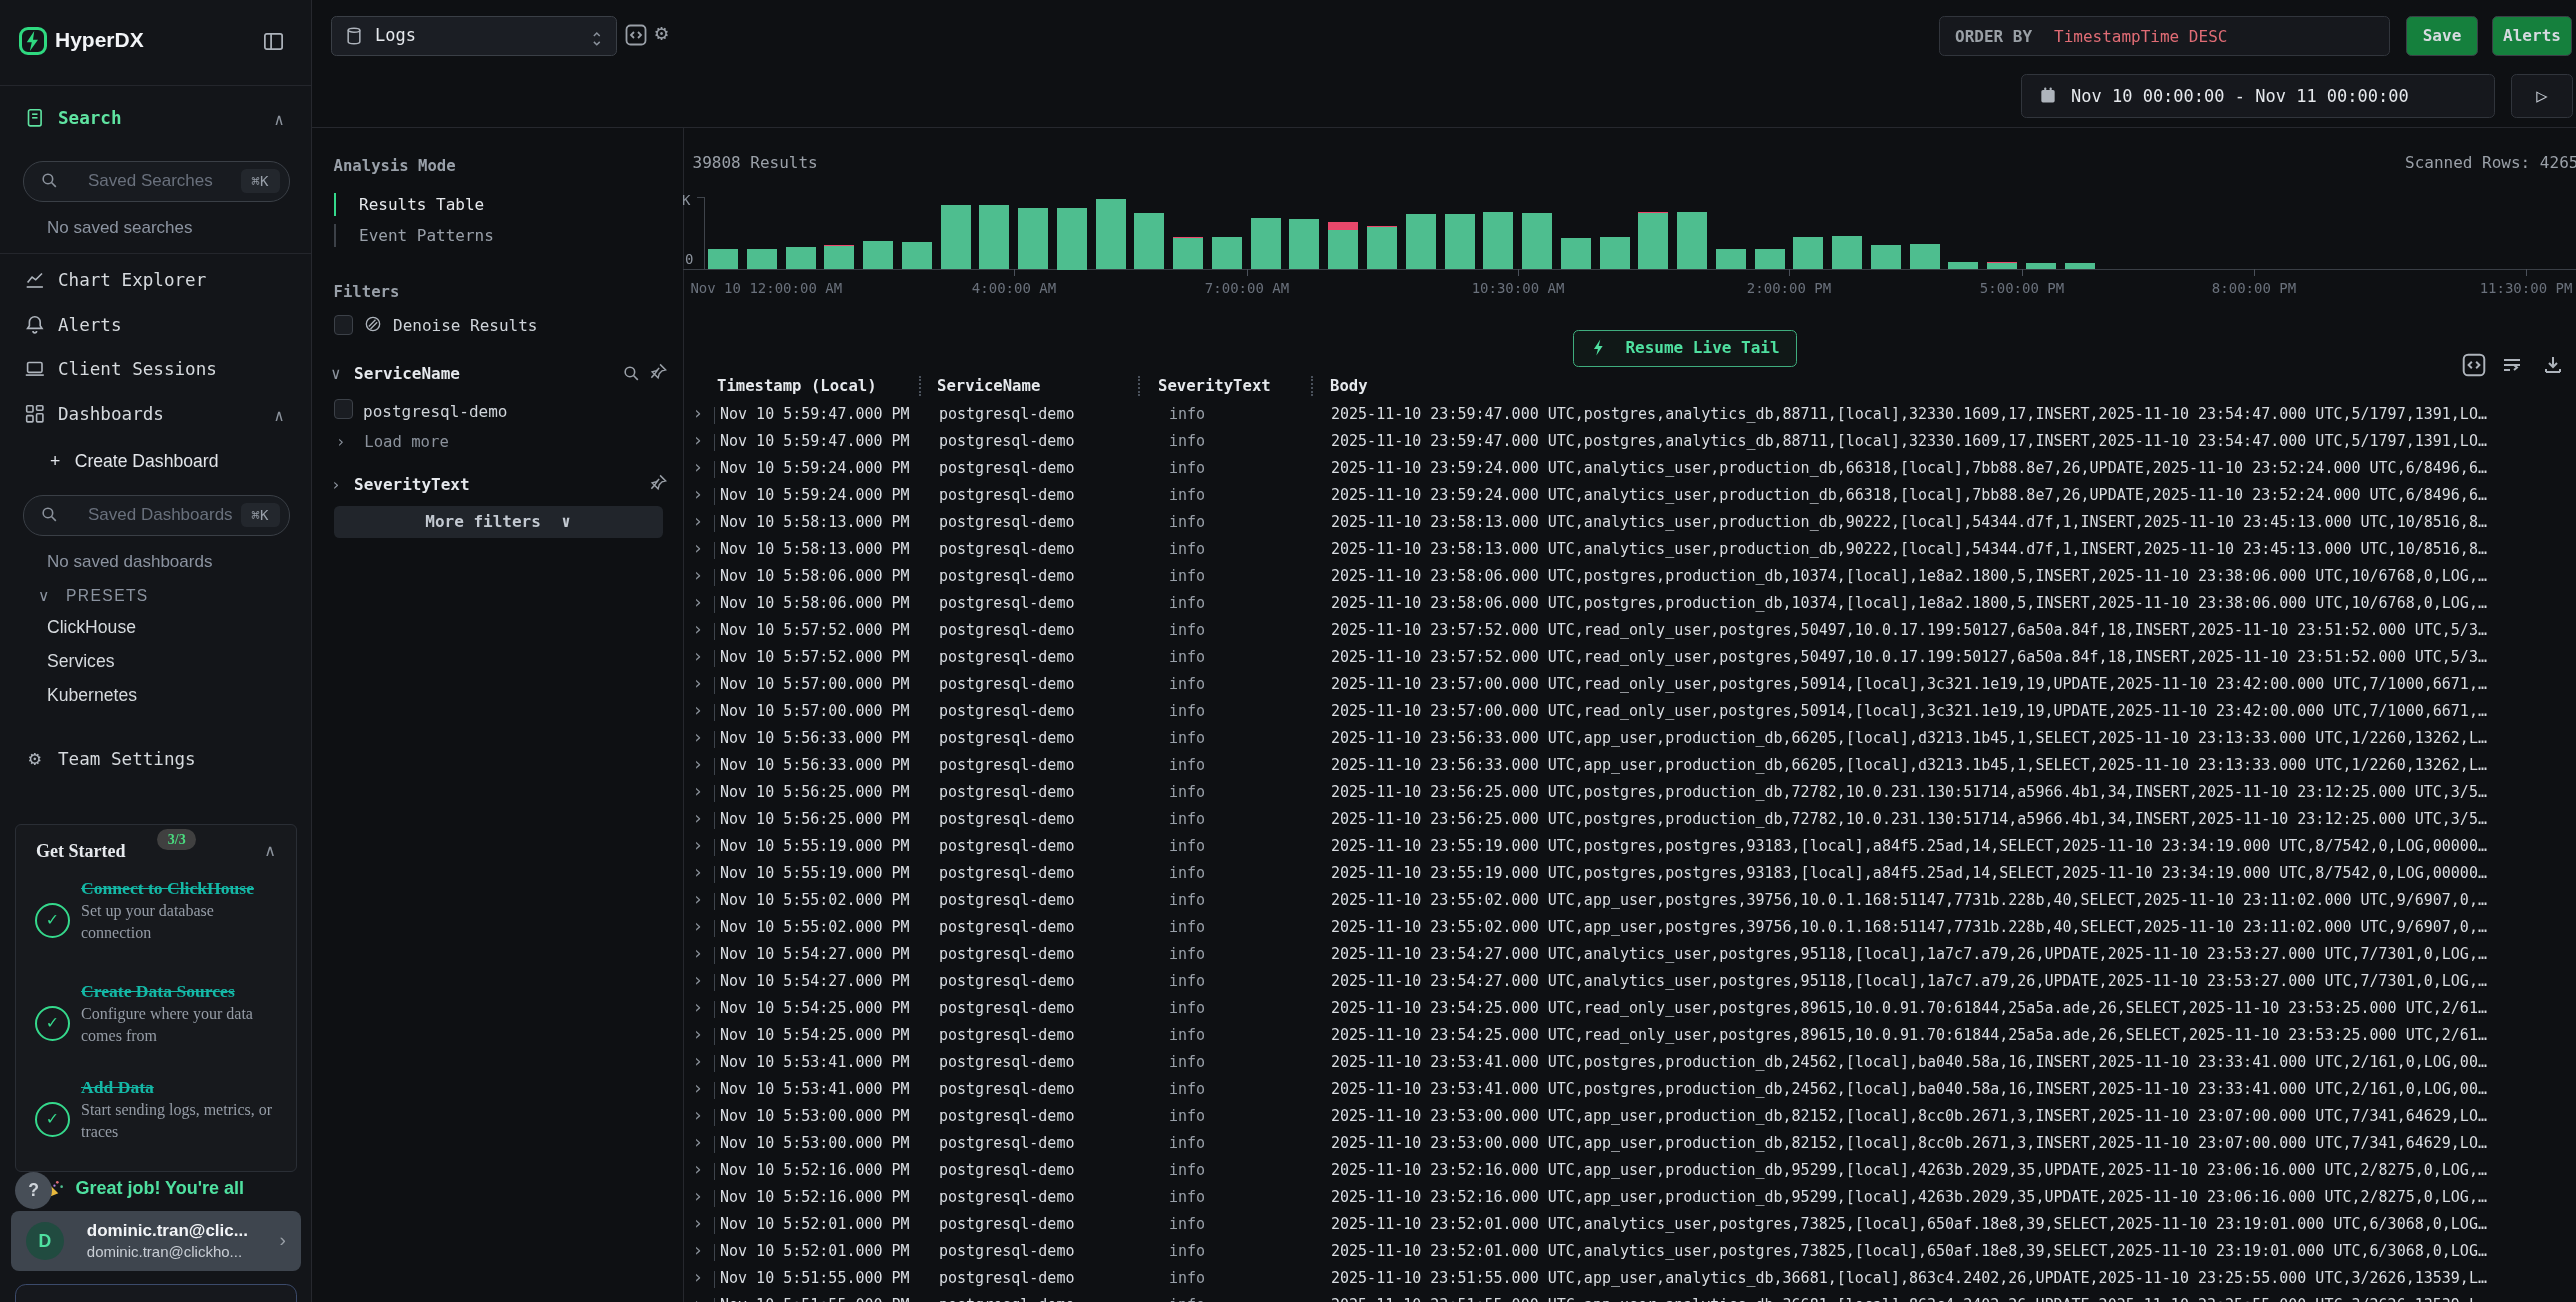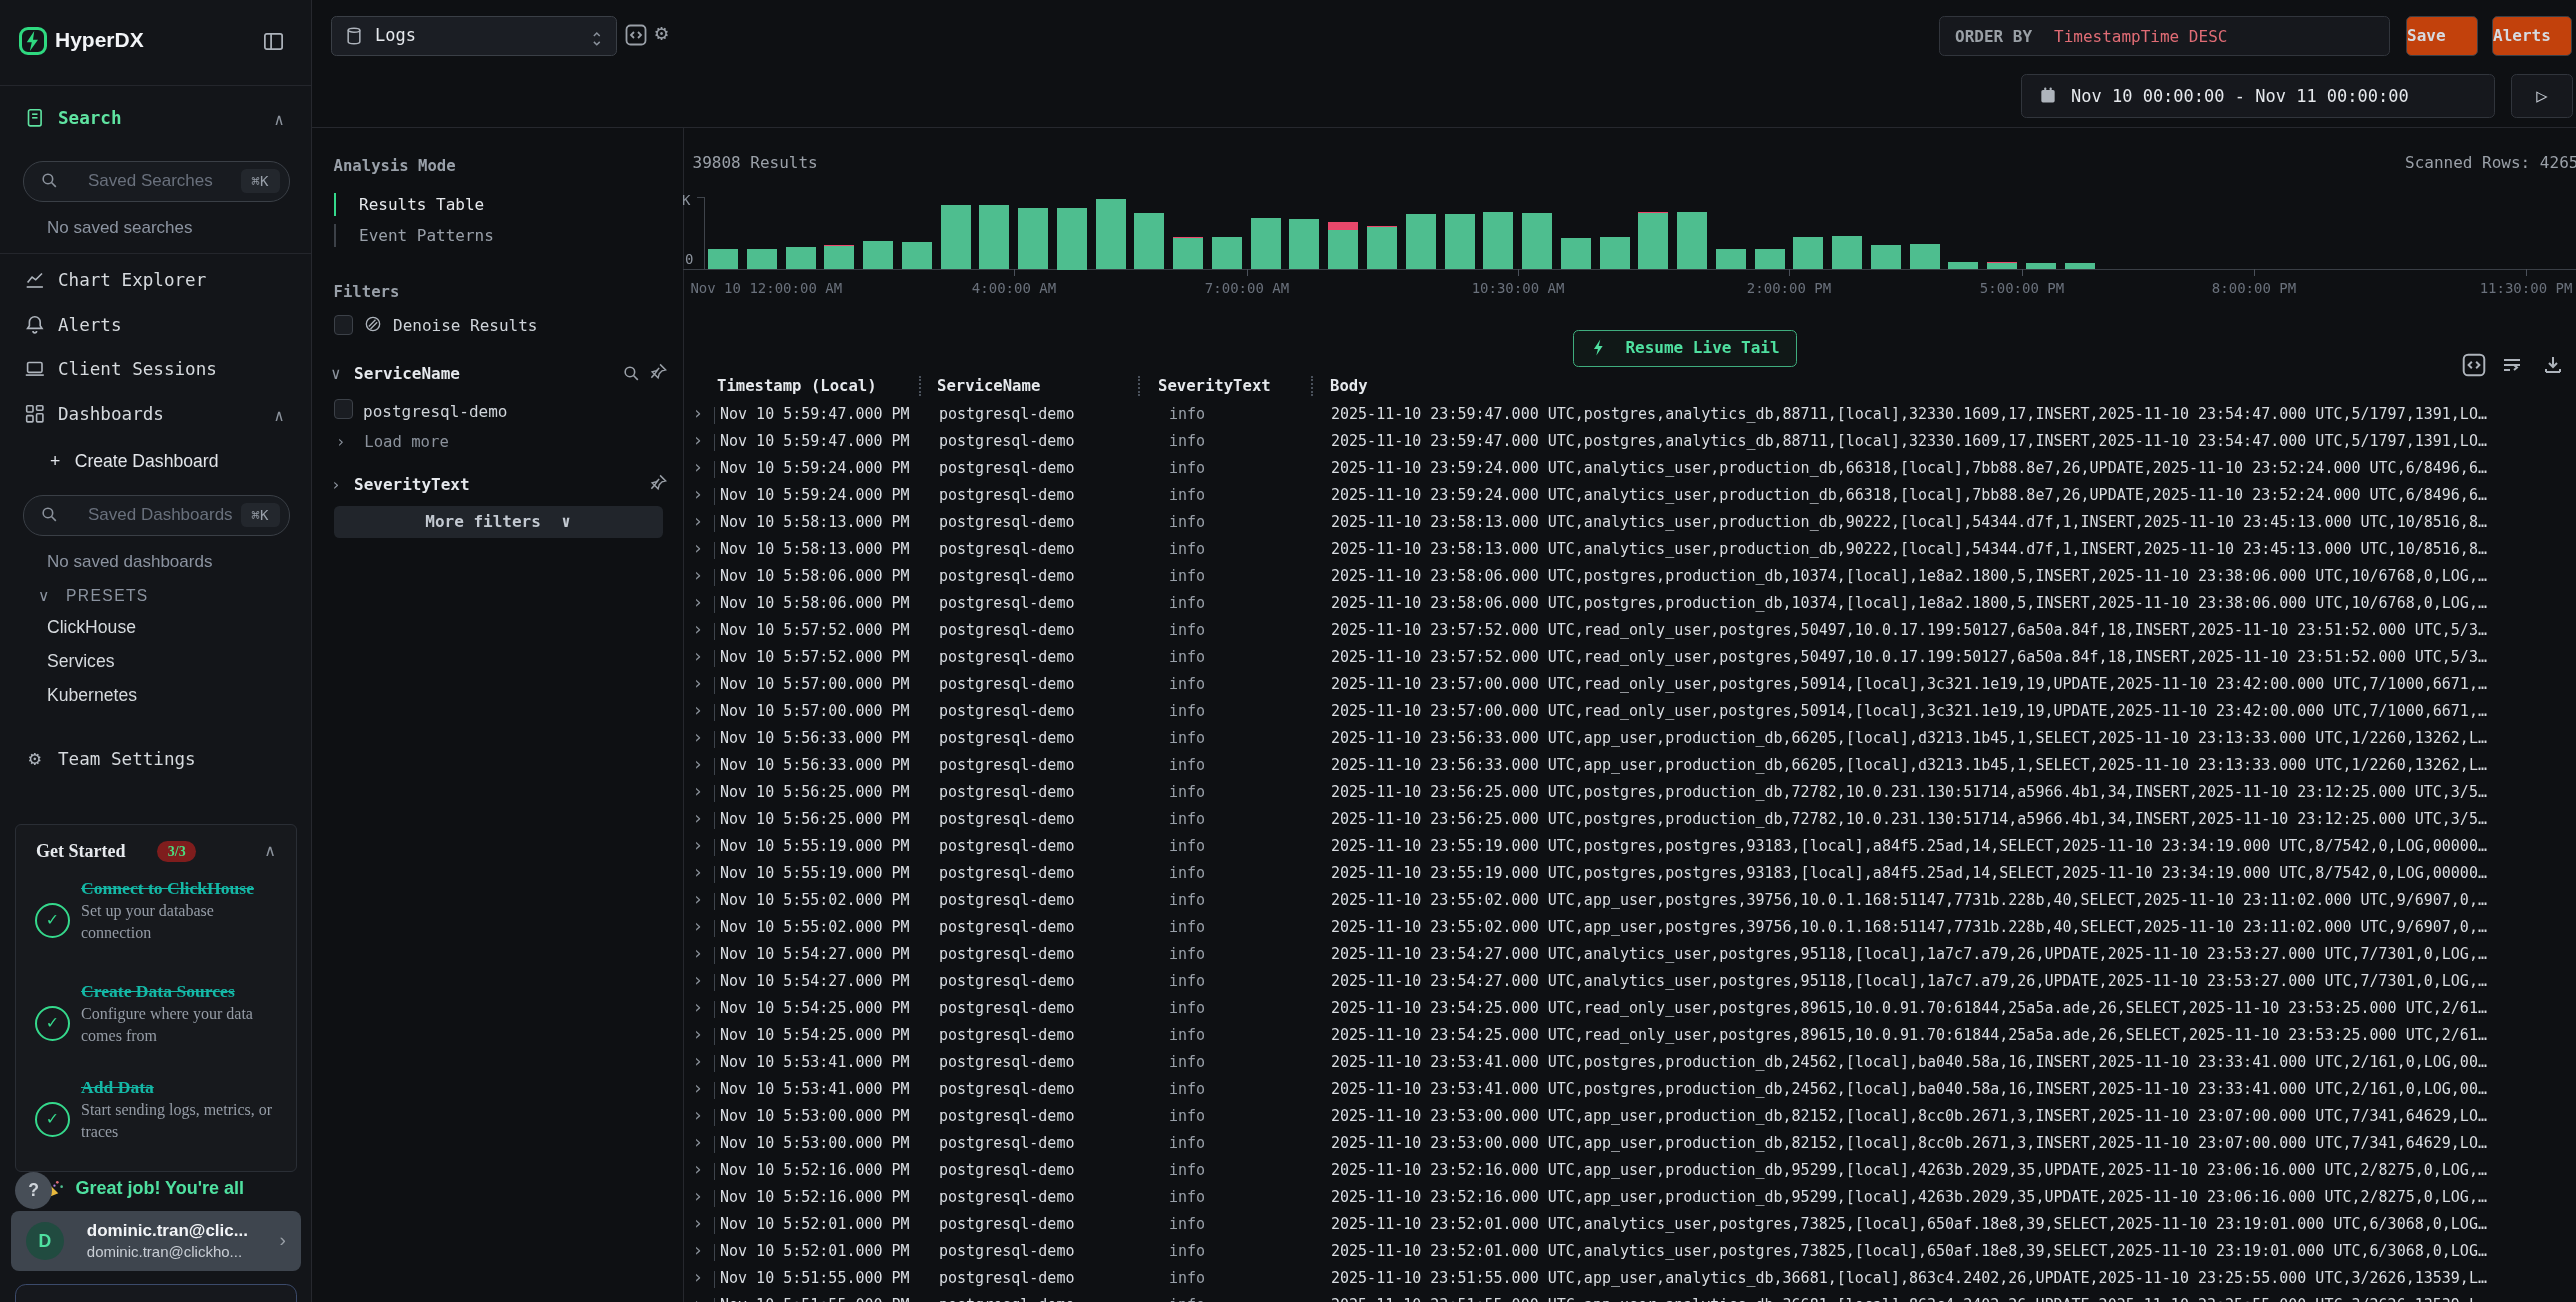--- a/index.html
+++ b/index.html
@@ -39,8 +39,8 @@
           background:#214b40;color:#4fe0a0;font-weight:bold;font-size:17.6px;text-align:center;line-height:38px;}
   
   .tb-box{position:absolute;background:#16181d;border:1.4px solid #31353c;border-radius:5.4px;}
-  .tb-btn{position:absolute;background:#c2410c;border:1.4px solid #3a3f46;border-radius:5.4px;
-          color:#d6dae0;font-weight:bold;font-size:16px;text-align:left;cursor:pointer;}
+  .tb-btn{position:absolute;background:#15803d;border:1.4px solid #3a3f46;border-radius:5.4px;
+          color:#d6dae0;font-weight:bold;font-size:16px;text-align:center;cursor:pointer;}
   .kw{color:#9aa0a6;font-weight:bold;}
   .fld-purple{color:#b57edc;}
   .fld-pink{color:#e06c75;}

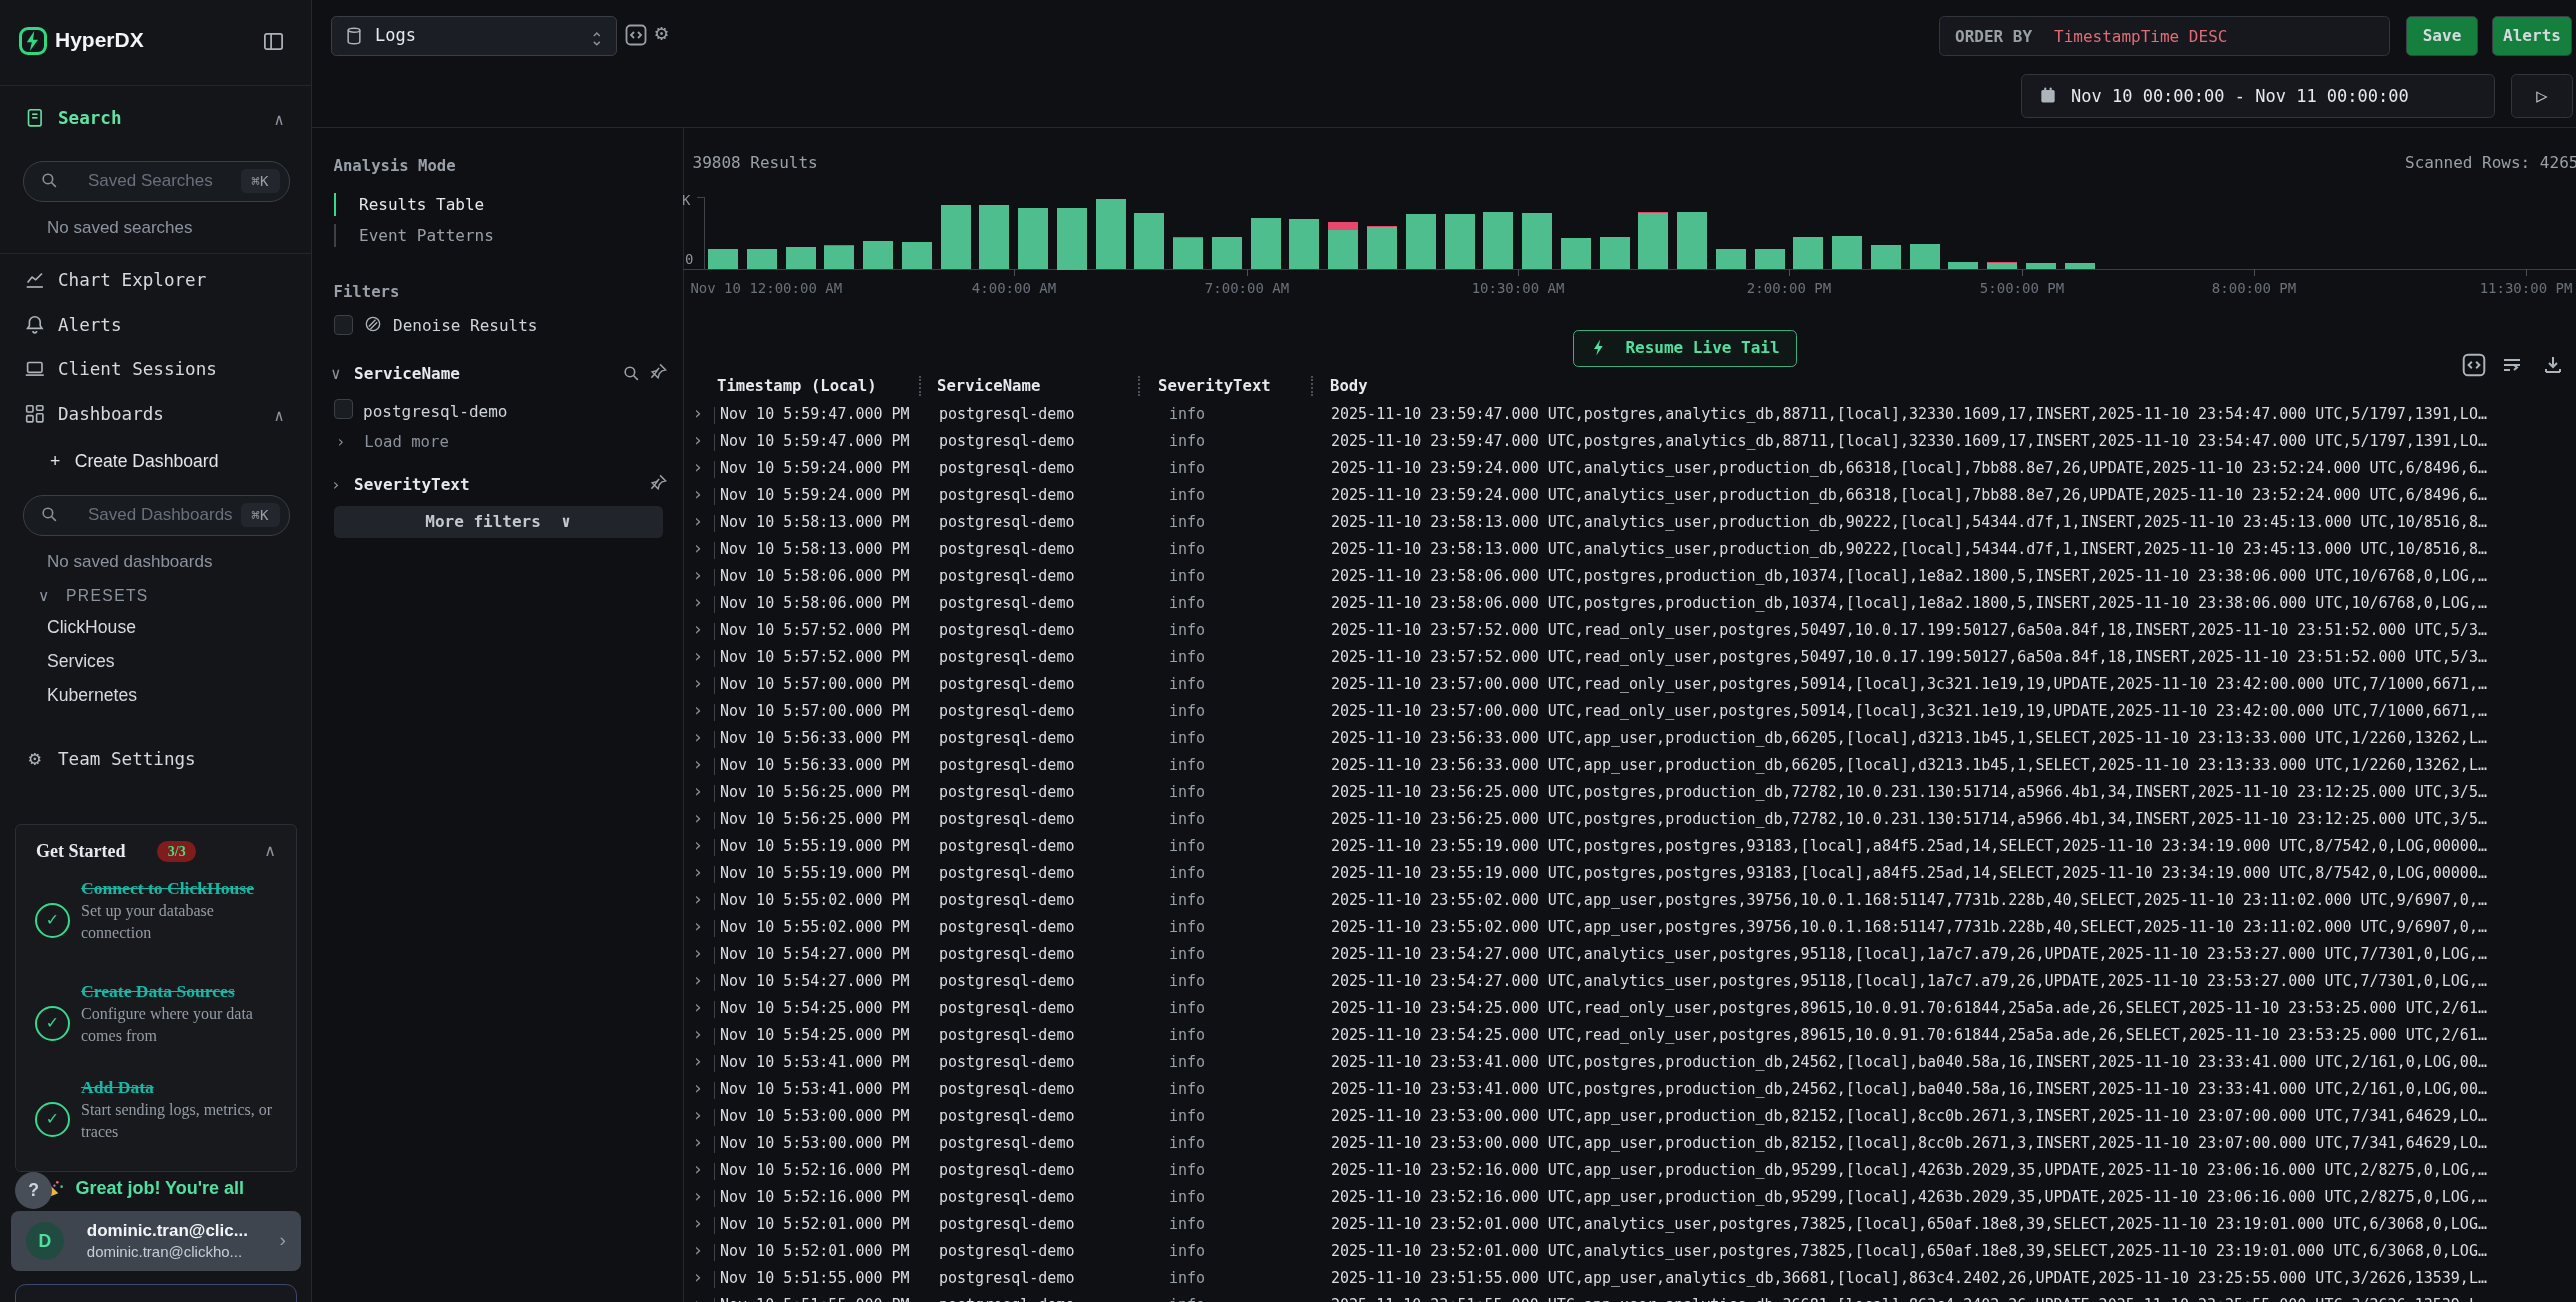--- a/index.html
+++ b/index.html
@@ -27,8 +27,8 @@
   
   .gs-card{position:absolute;left:15px;top:824px;width:280px;height:346px;background:#17191d;
            border:0.7px solid #2a2e35;border-radius:6px;font-family:Liberation Serif, serif;}
-  .gs-badge{position:absolute;left:141px;top:16px;padding:2.7px 10.8px;border-radius:13.5px;
-            background:#7f1d1d;color:#4ade80;font-size:14px;font-weight:bold;}
+  .gs-badge{position:absolute;left:141px;top:4px;padding:2.7px 10.8px;border-radius:13.5px;
+            background:#404040;color:#4ade80;font-size:14px;font-weight:bold;}
   .gs-check{position:absolute;left:19px;width:31px;height:31px;border:2px solid #35d98c;
             border-radius:50%;color:#35d98c;text-align:center;line-height:30px;font-size:16px;}
   .gs-title{font-size:17.6px;font-weight:bold;color:#14b8a6;text-decoration:line-through;line-height:24px;}

